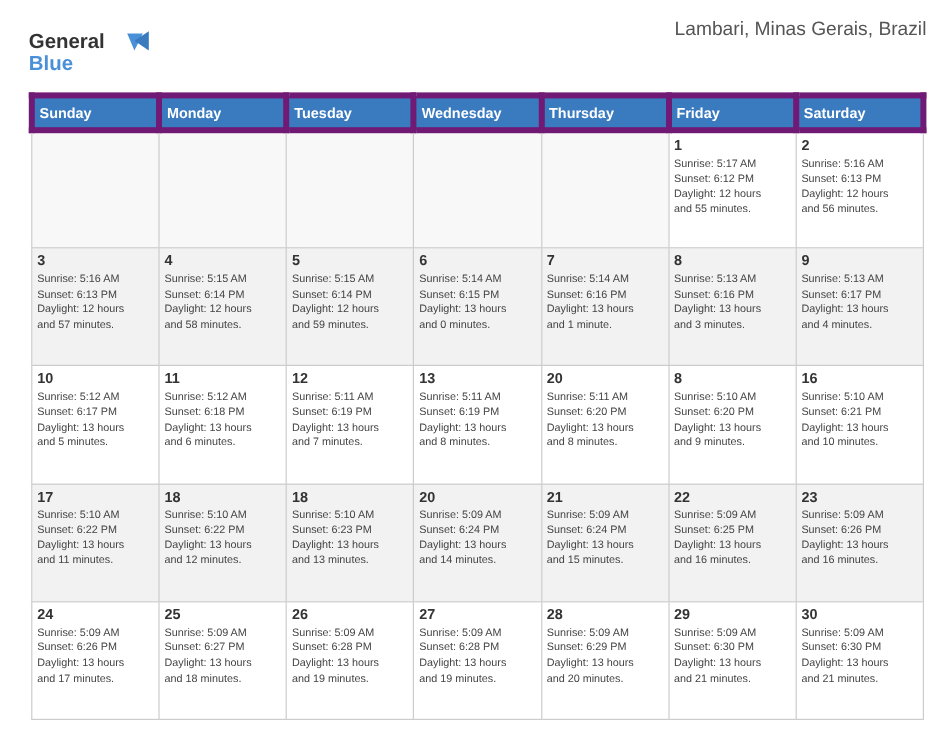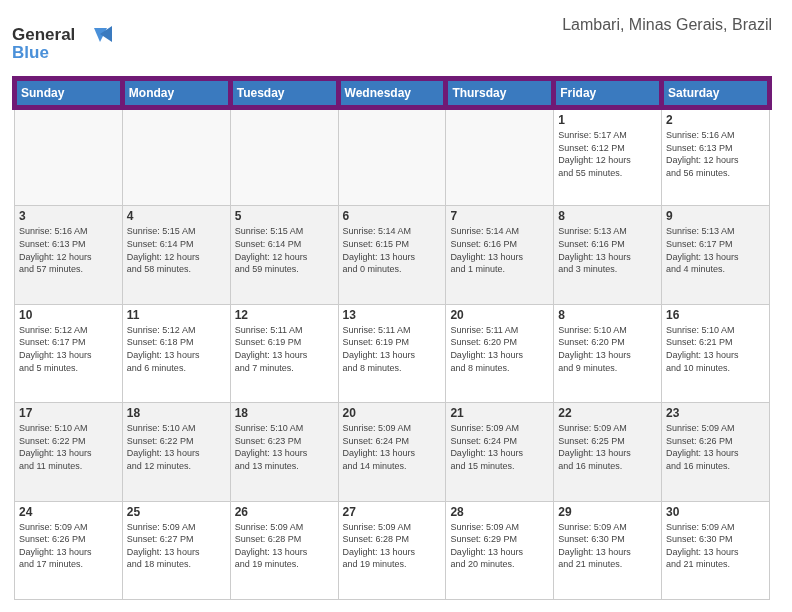--- a/index.html
+++ b/index.html
@@ -13,7 +13,7 @@
     .page {
       width: 792px;
       height: 612px;
-      padding: 16px 20px 12px 12px;
+      padding: 16px 20px 12px 24px;
       display: flex;
       flex-direction: column;
     }

